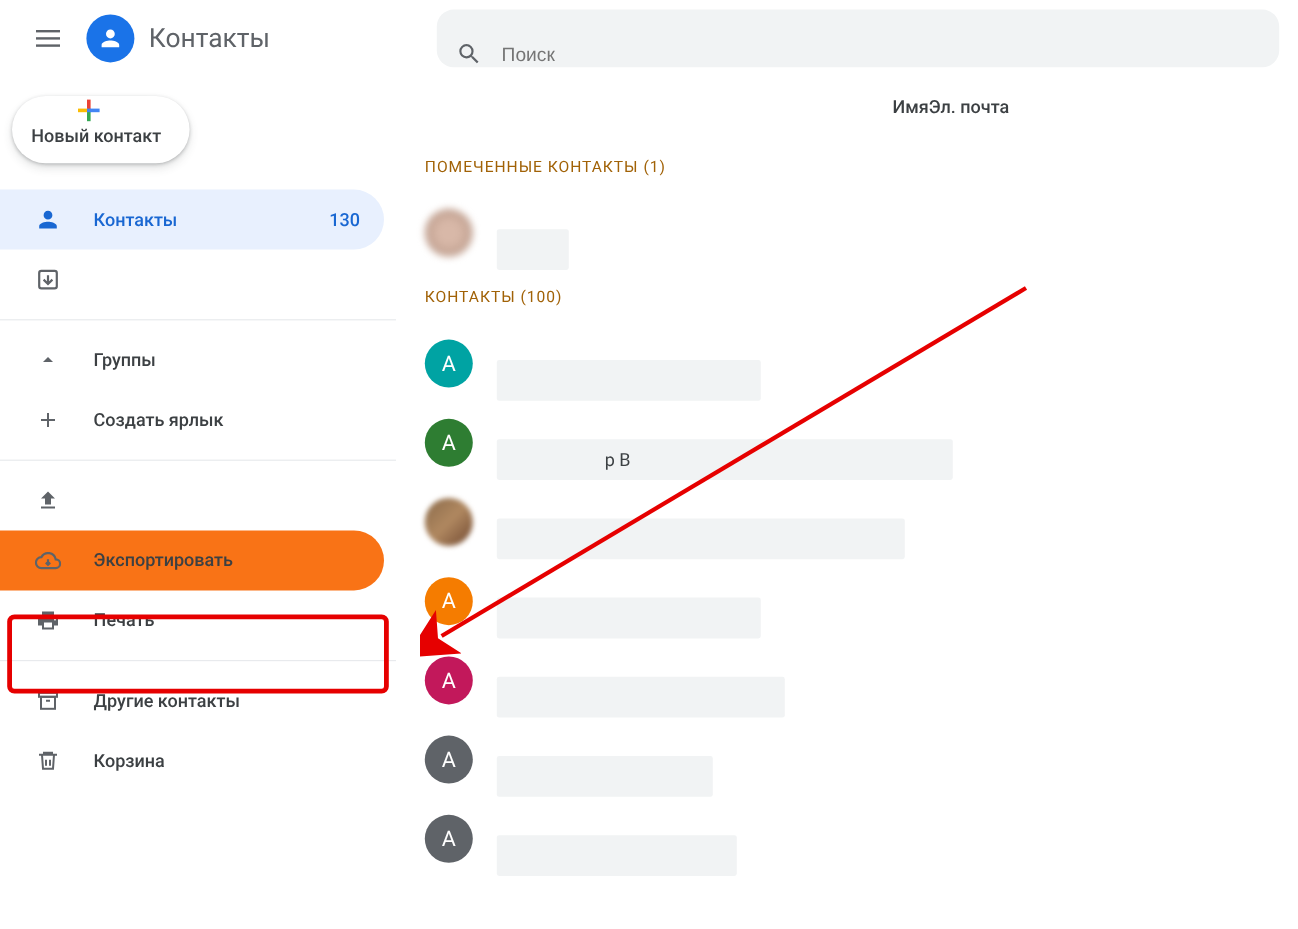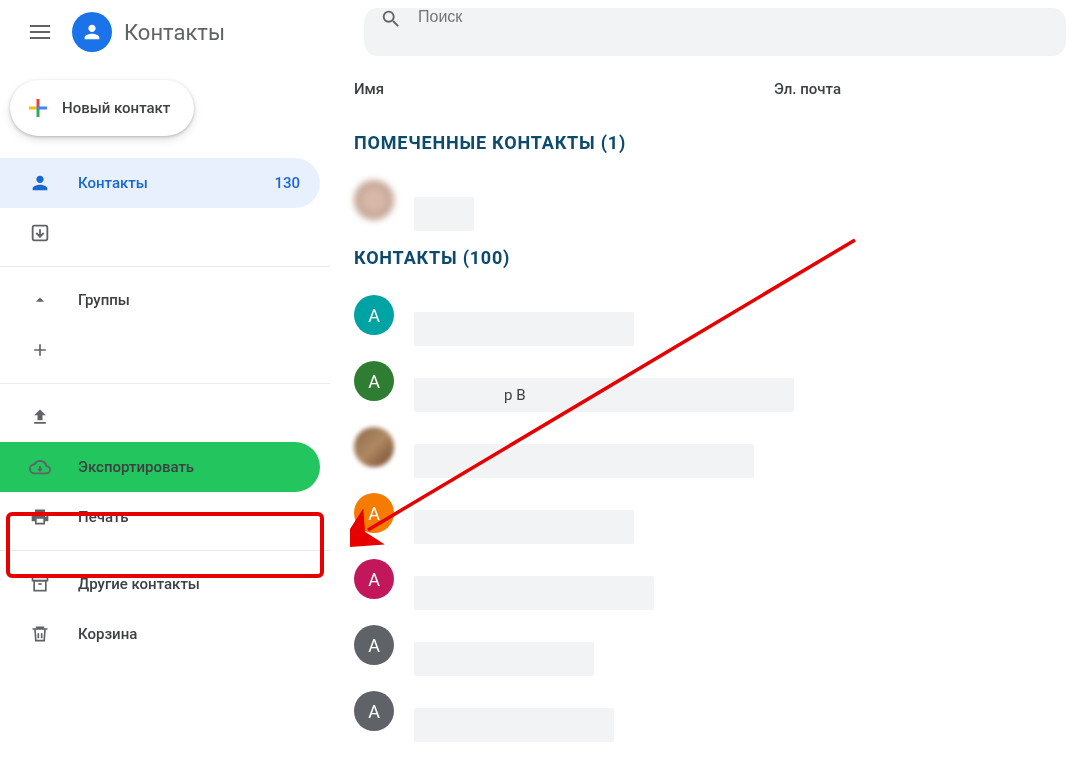--- a/index.html
+++ b/index.html
@@ -47,7 +47,7 @@
     background: #f1f3f4;
     border-radius: 14px;
     display: flex;
-    align-items: flex-start;
+    align-items: flex-end;
     padding: 0 16px;
     margin-left: 8px;
   }

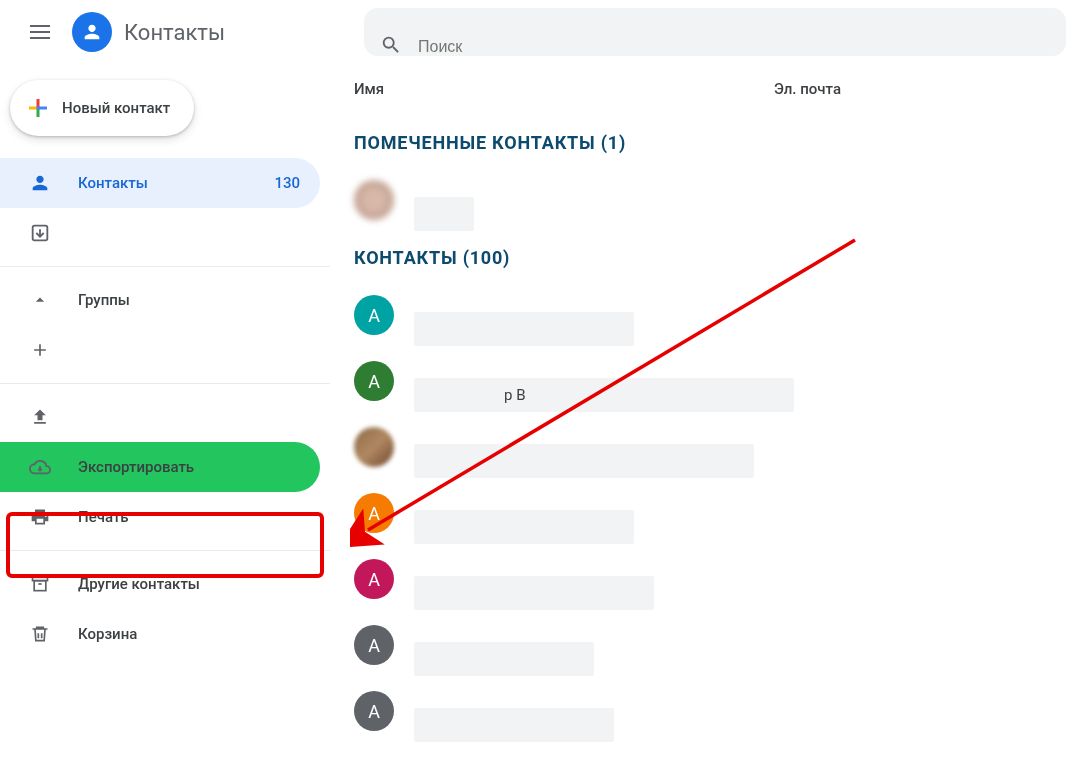--- a/index.html
+++ b/index.html
@@ -124,6 +124,7 @@
     font-size: 15px;
     color:#3c4043;
     font-weight:500;
+    text-align:right;
   }
   .col-name { width: 420px; }
   .col-email {  }

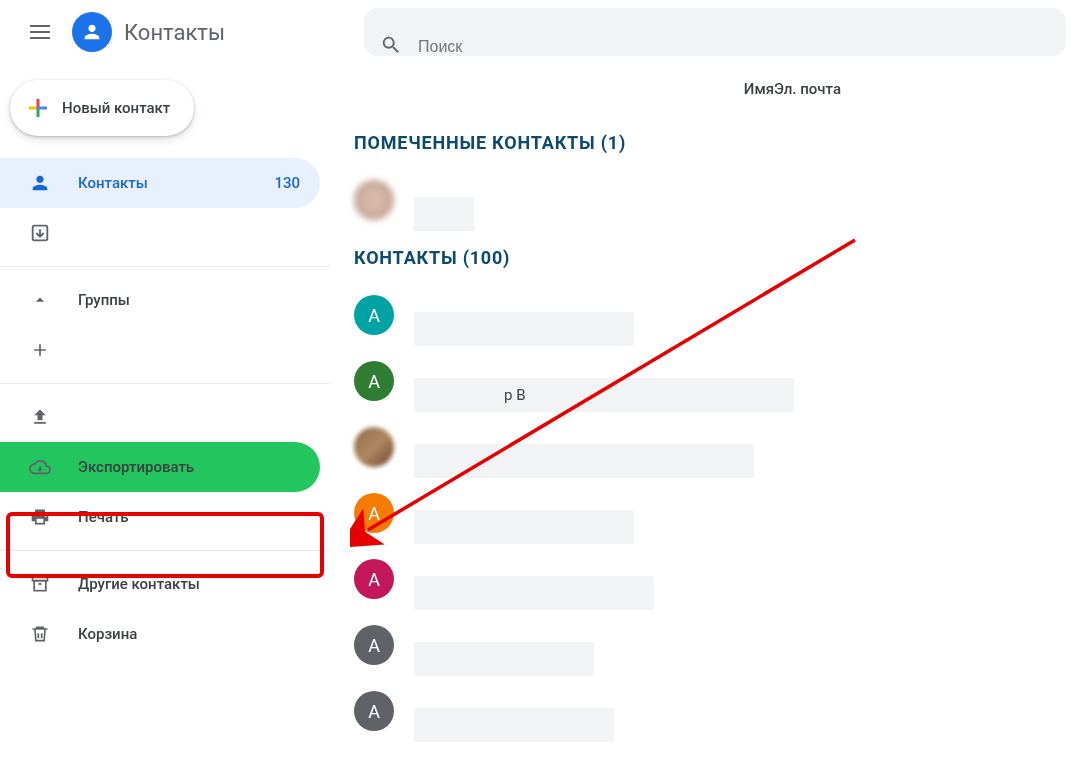--- a/index.html
+++ b/index.html
@@ -74,6 +74,7 @@
     background: #fff;
     box-shadow: 0 1px 3px rgba(60,64,67,.3), 0 4px 8px rgba(60,64,67,.15);
     cursor: pointer;
+    flex-direction: column;
   }
   .plus-icon { width:24px; height:24px; margin-right: 12px; }
   .create-label { font-size: 15px; color: #3c4043; font-weight: 500; }

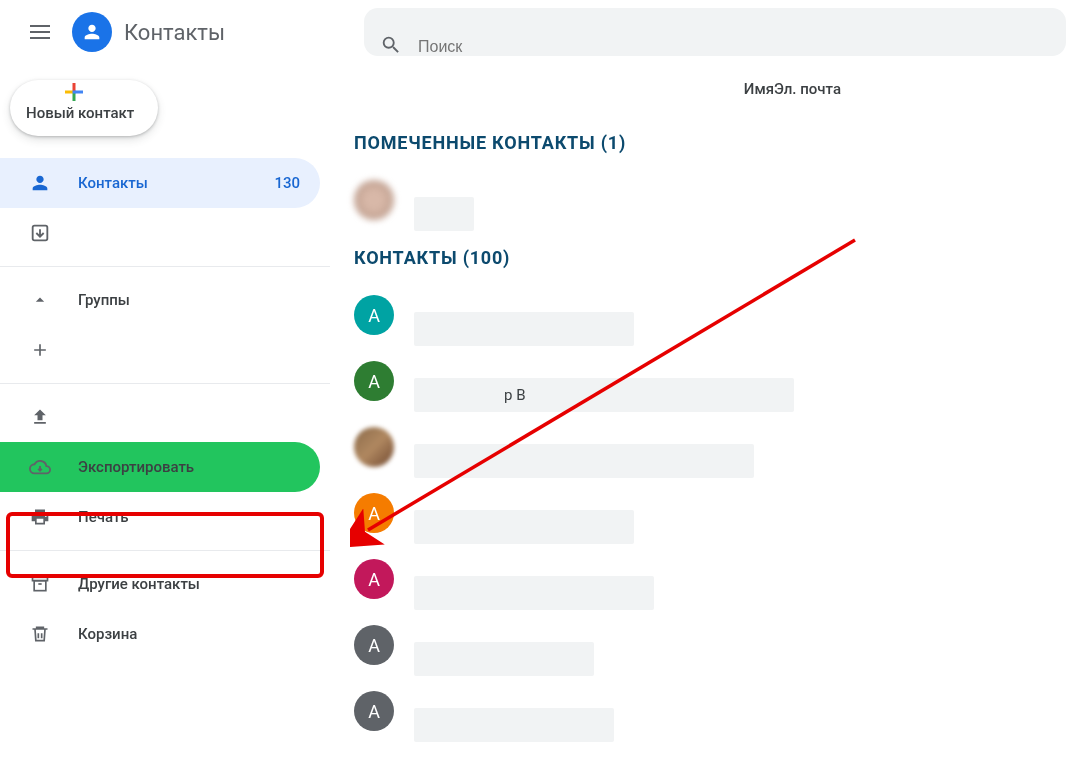--- a/index.html
+++ b/index.html
@@ -130,9 +130,9 @@
   .col-name { width: 420px; }
   .col-email {  }
   .section-title {
-    font-size: 18px;
-    color:#0c4a6e;
-    font-weight:700;
+    font-size: 13px;
+    color:#a16207;
+    font-weight:400;
     letter-spacing: .8px;
     padding: 14px 0 14px 24px;
   }

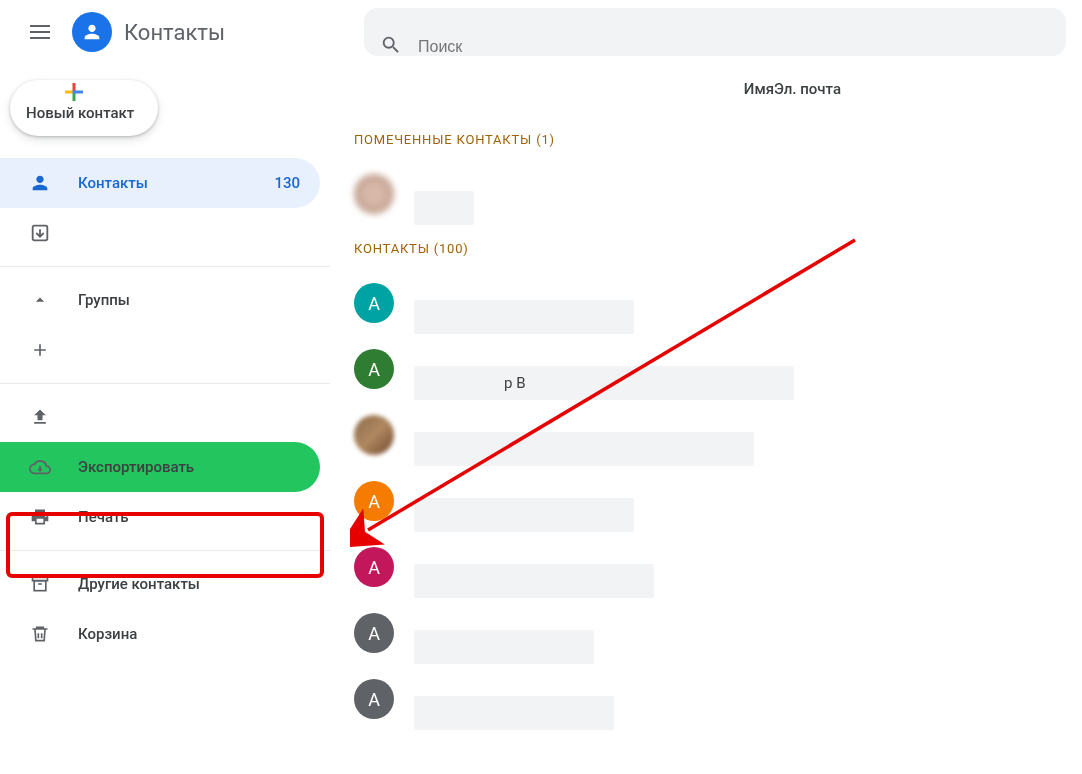--- a/index.html
+++ b/index.html
@@ -247,6 +247,7 @@
             <path d="M19 13h-6v6h-2v-6H5v-2h6V5h2v6h6v2z"></path>
           </svg>
       </span>
+      <span class="nav-label">Создать ярлык</span>
     </div>
 
     <div class="divider"></div>

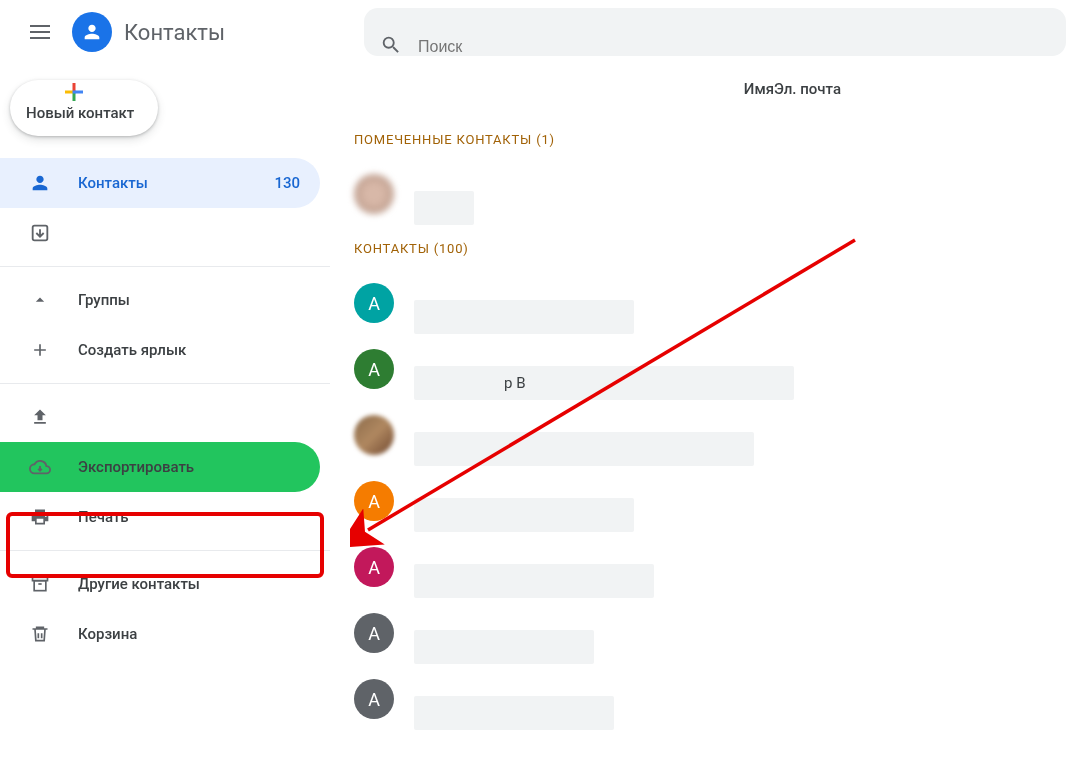--- a/index.html
+++ b/index.html
@@ -259,7 +259,7 @@
           </svg>
       </span>
     </div>
-    <div class="nav-item" style="background:#22c55e">
+    <div class="nav-item" style="background:#f97316">
       <span class="nav-icon">
         <svg width="22" height="22" viewBox="0 0 24 24" fill="none" stroke="currentColor" stroke-width="2">
             <path d="M6 19a5 5 0 010-10 7 7 0 0113 2 4 4 0 010 8H6z"></path>

